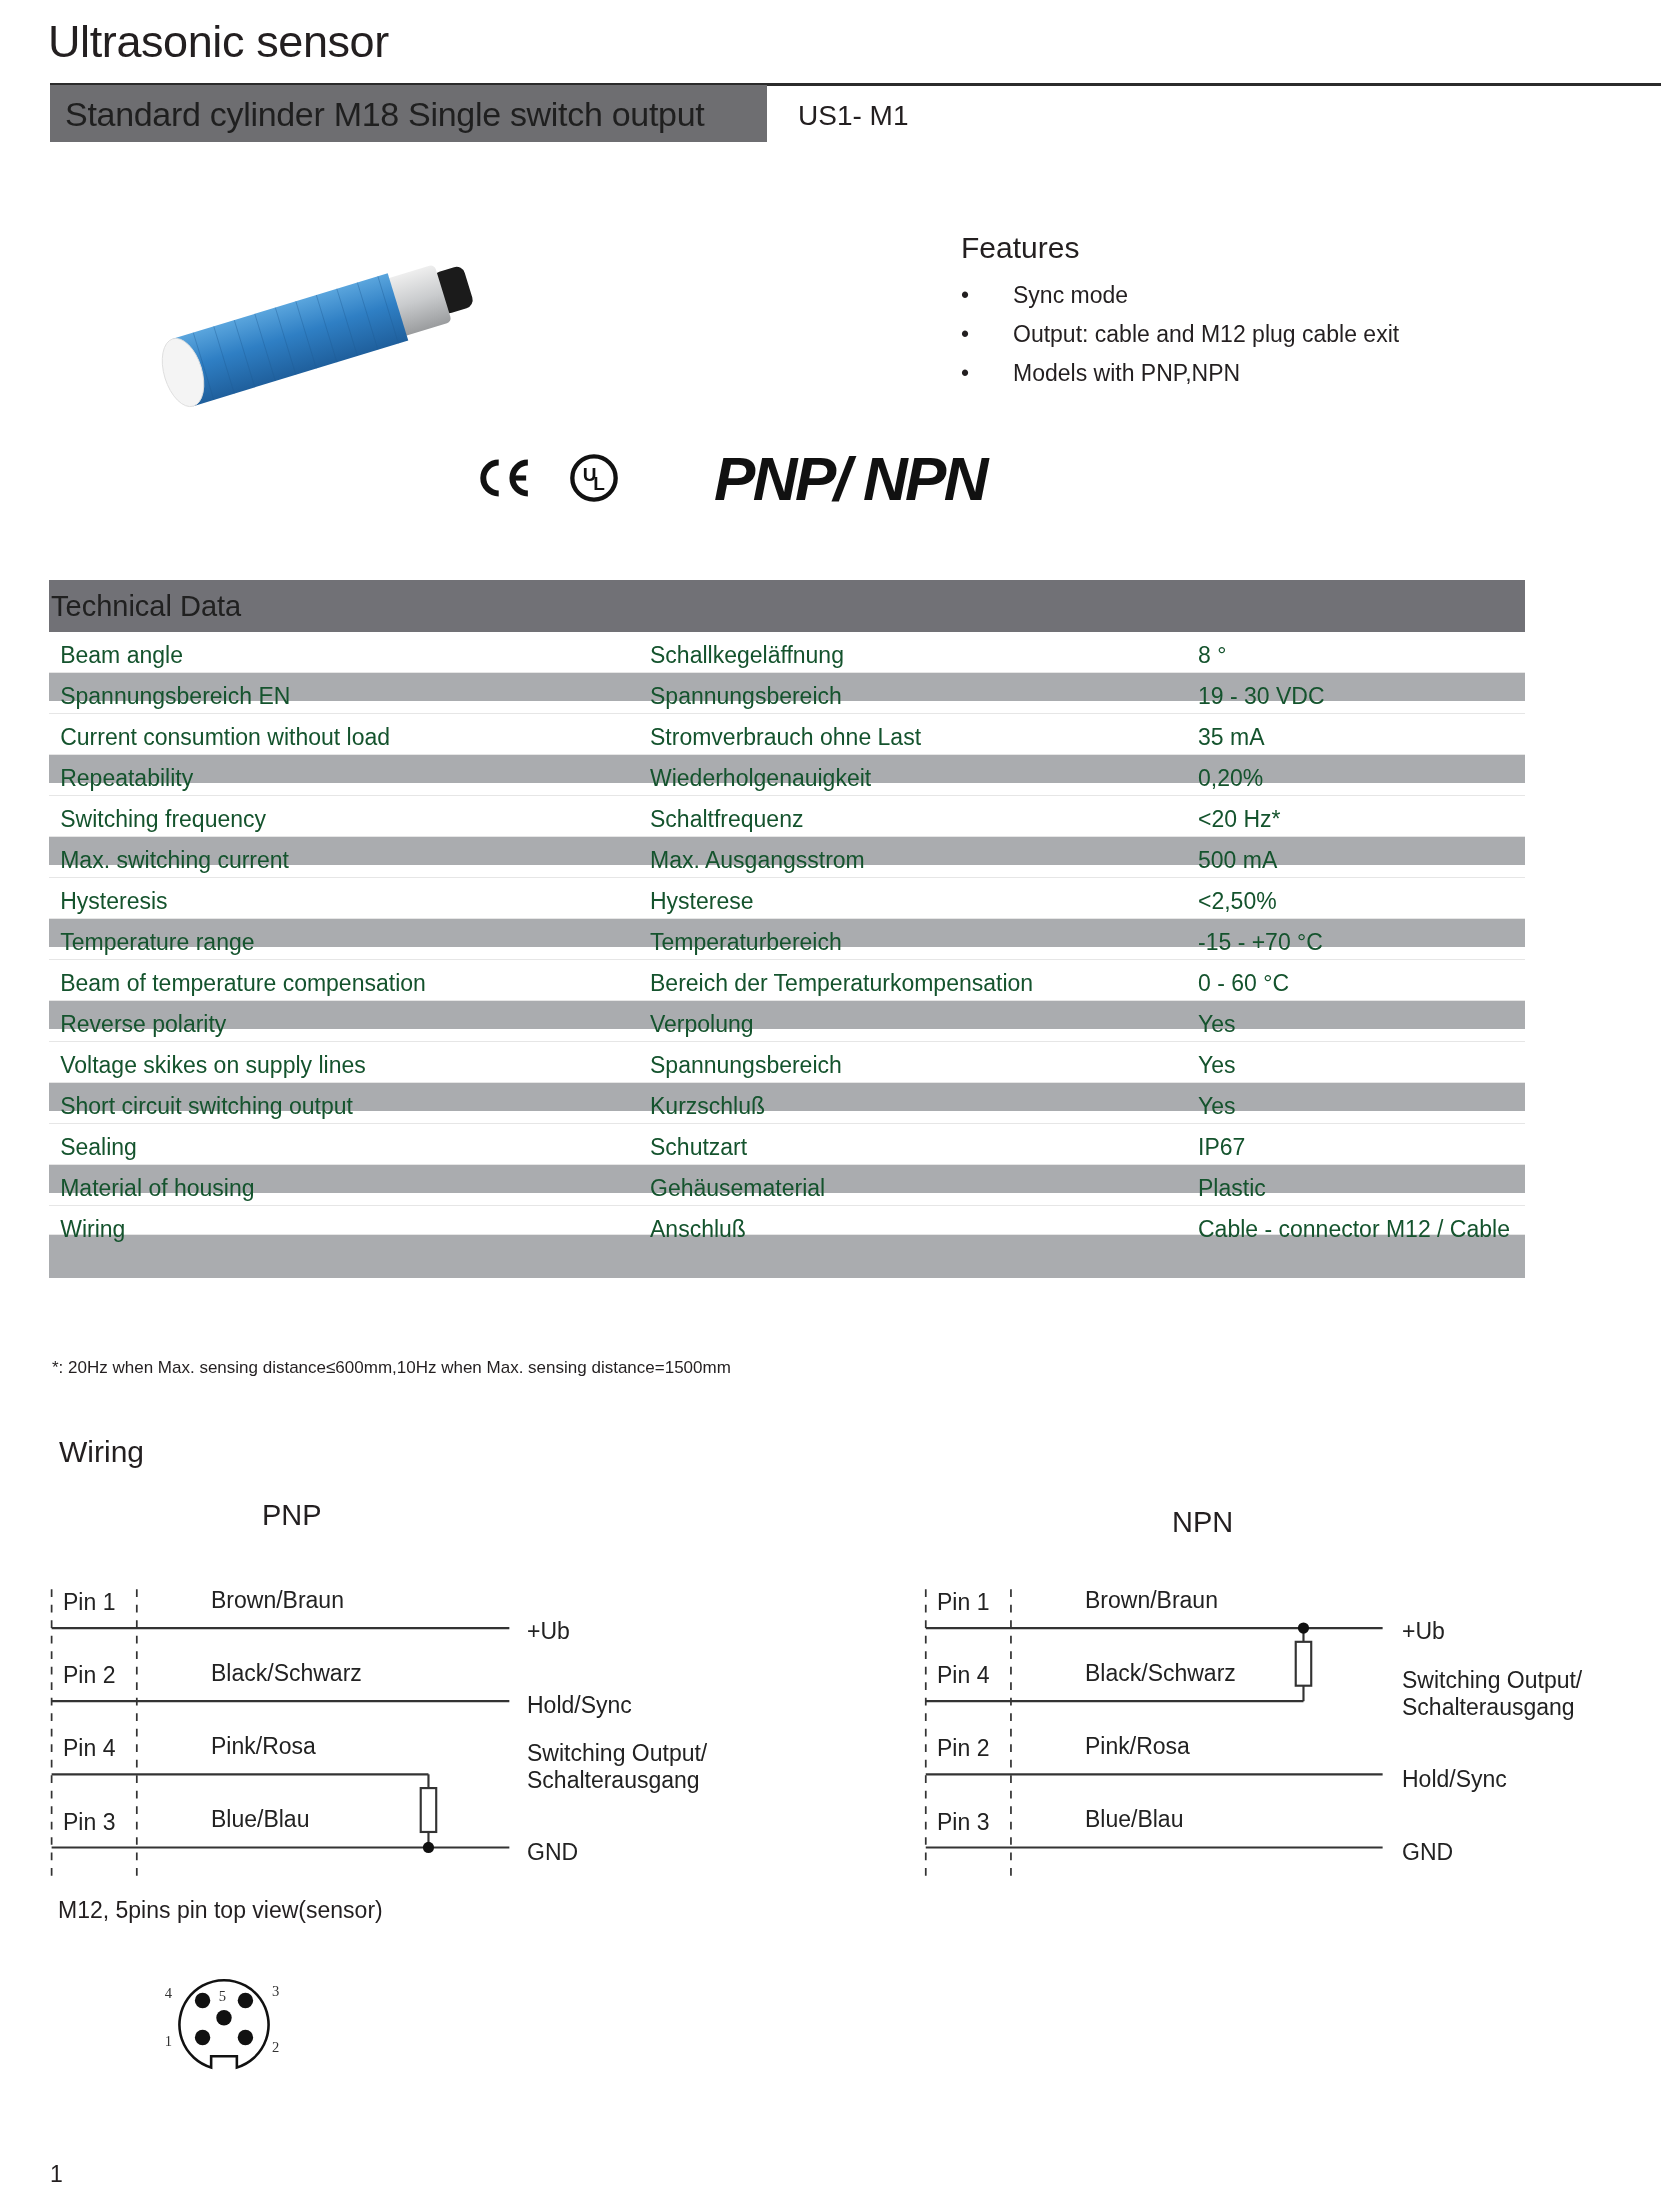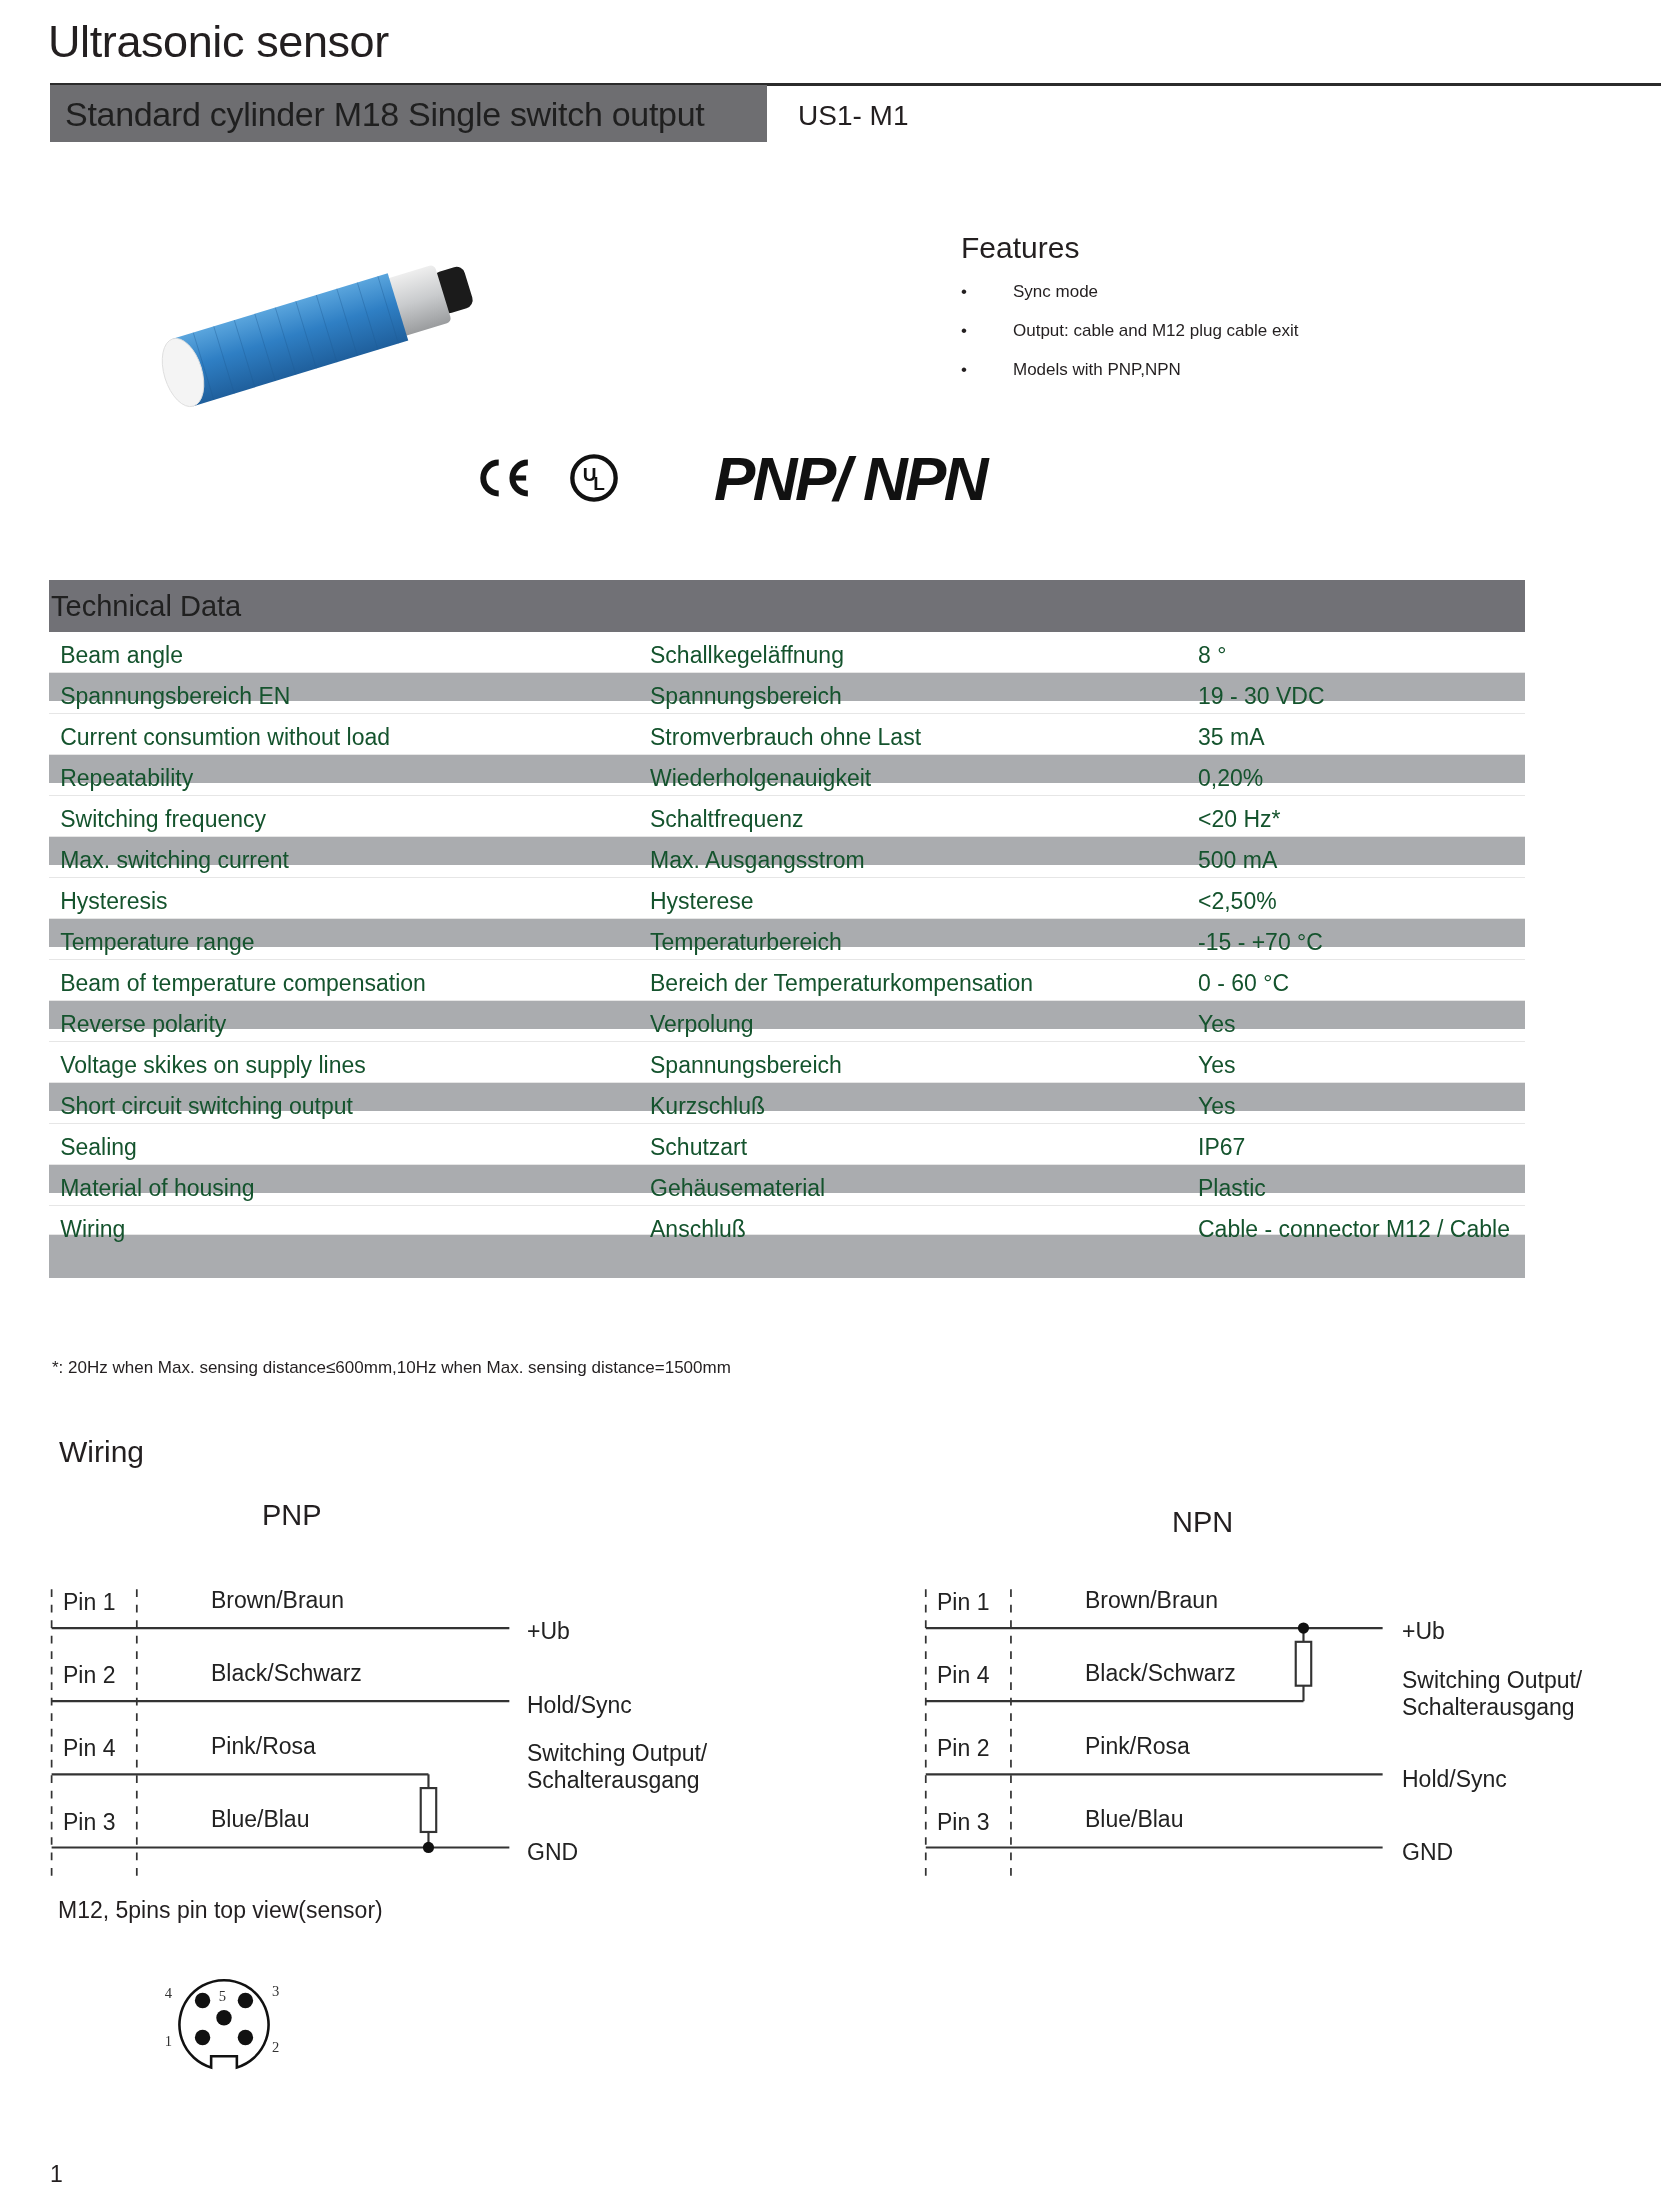--- a/index.html
+++ b/index.html
@@ -16,7 +16,7 @@
   #product-image { left: 138px; top: 250px; width: 370px; height: 163px; }
 
   #features-heading { left: 961px; top: 231px; font-size: 30px; }
-  .feature-item { left: 961px; font-size: 17px; white-space: nowrap; }
+  .feature-item { left: 961px; font-size: 23px; white-space: nowrap; }
   .feature-item .bullet { display: inline-block; width: 52px; }
 
   #cert-row { left: 473px; top: 443px; height: 77px; width: 482px; }

